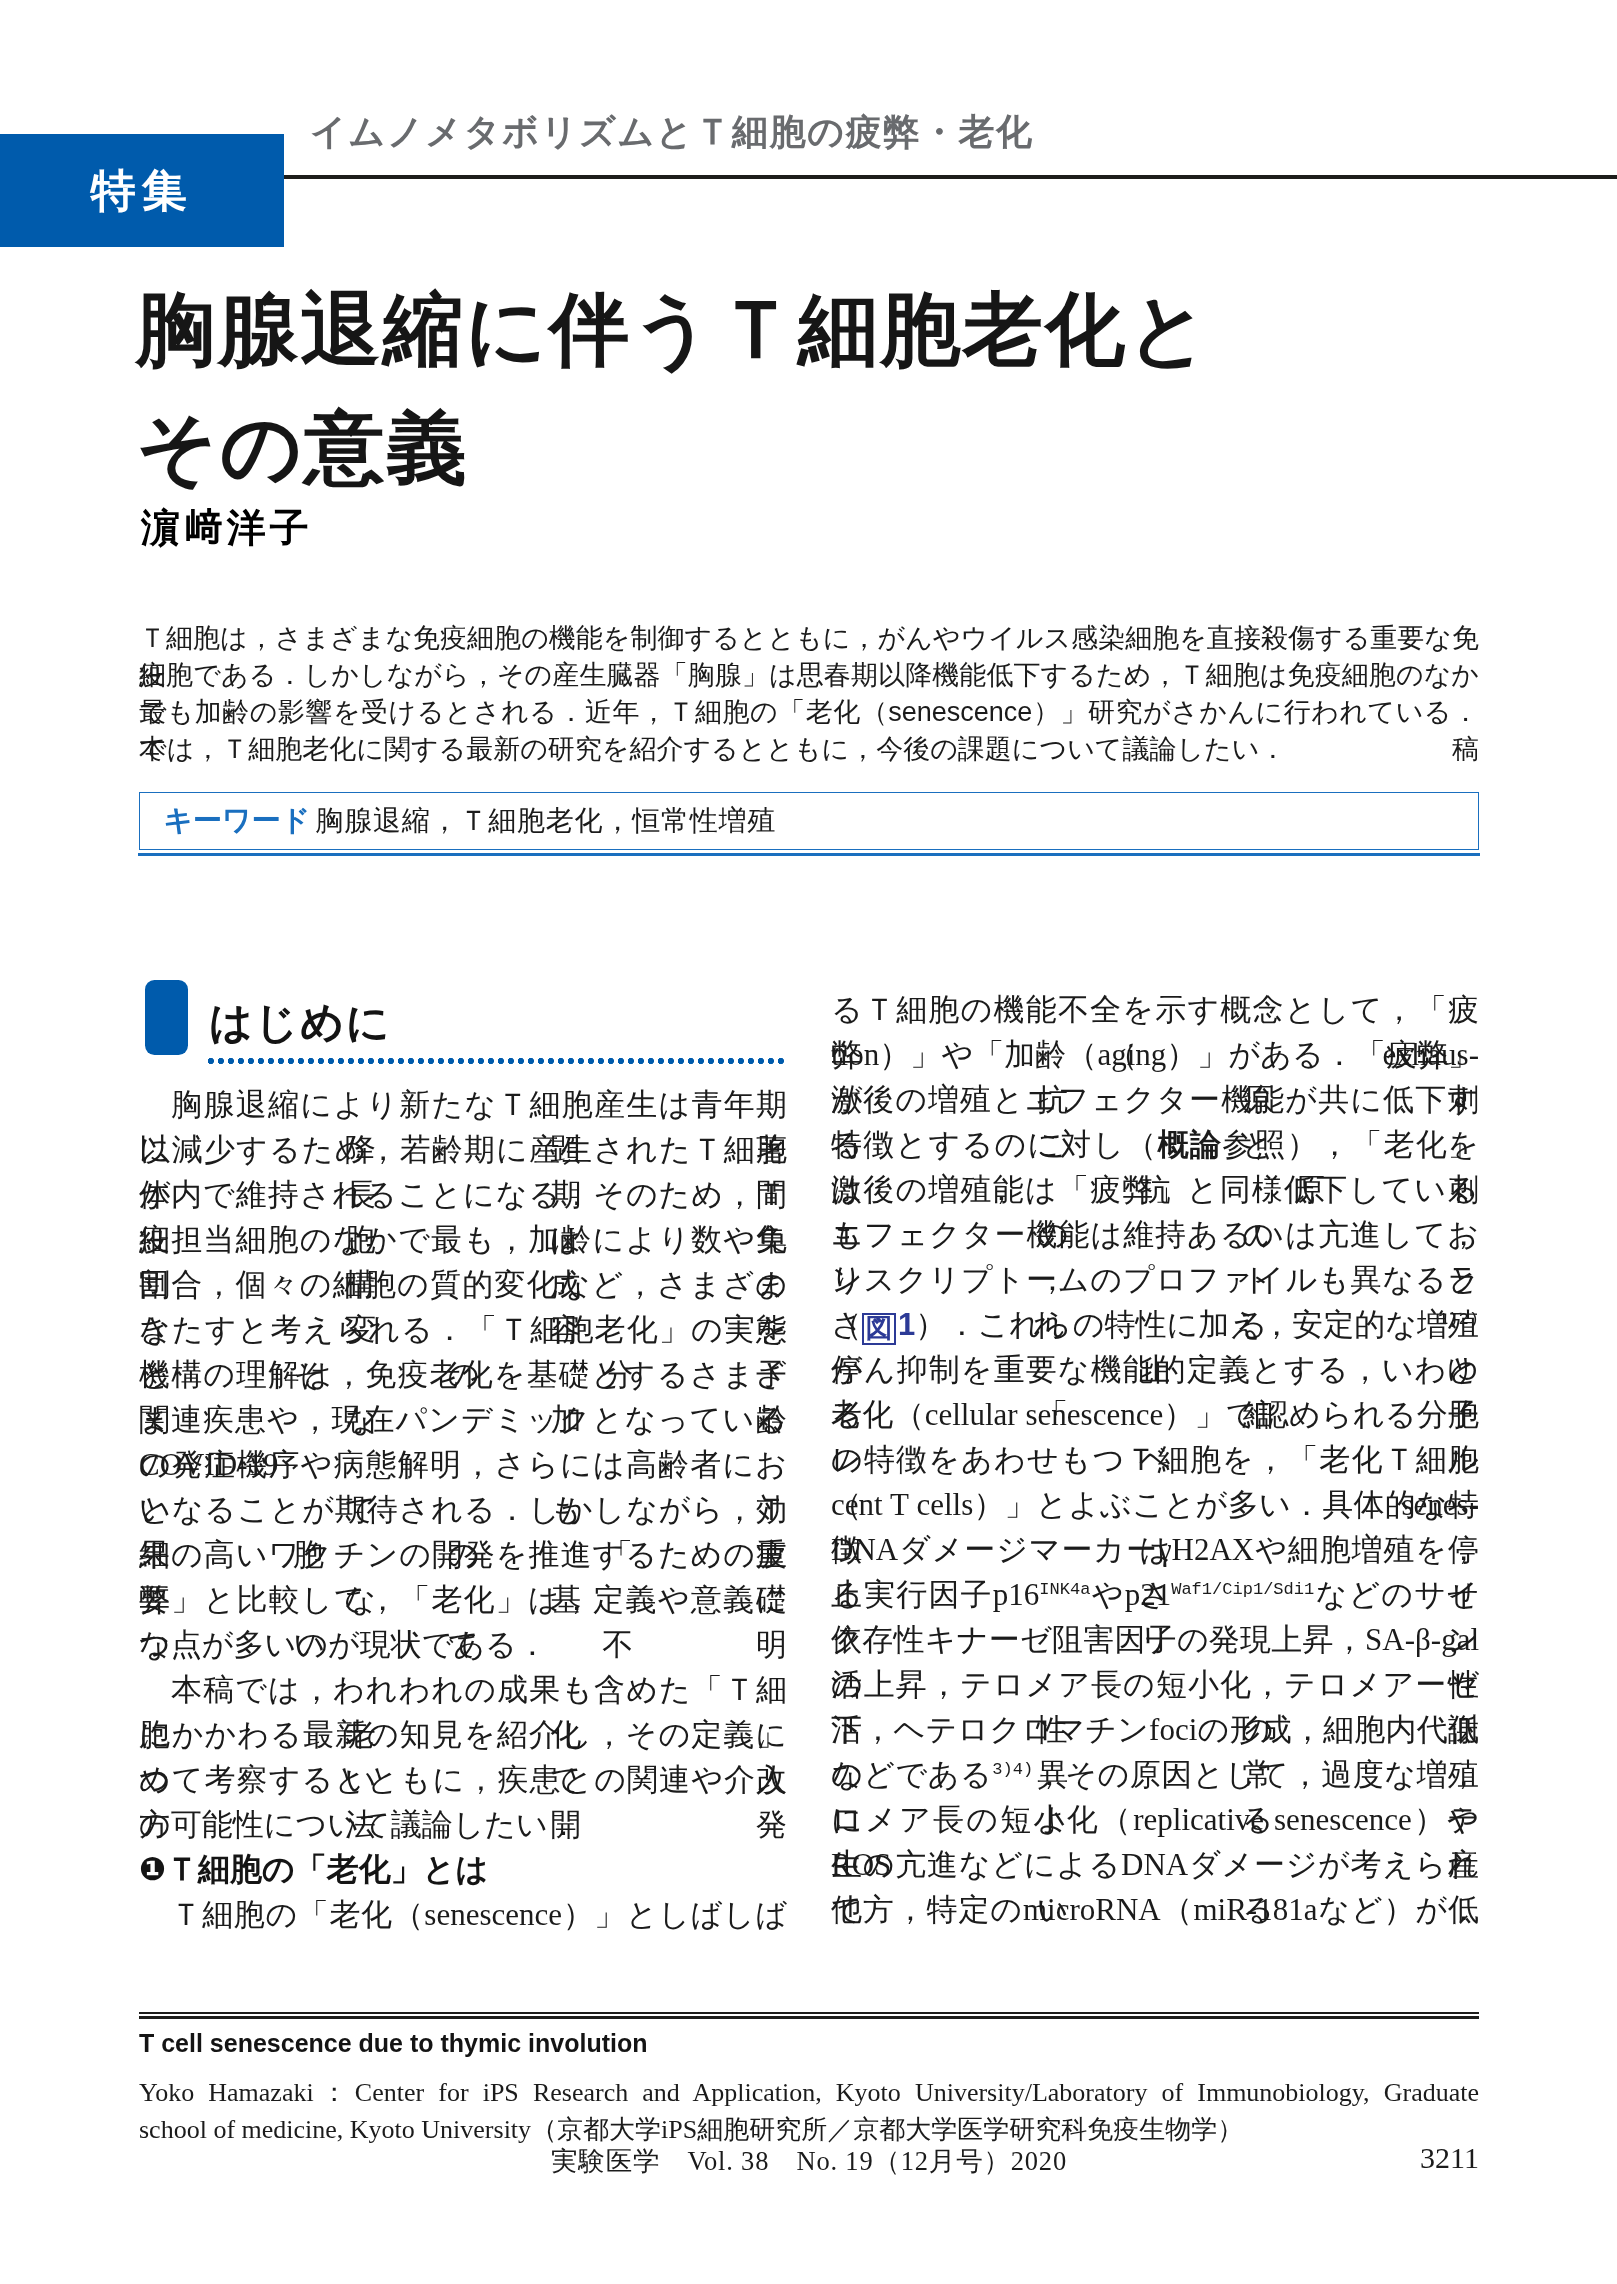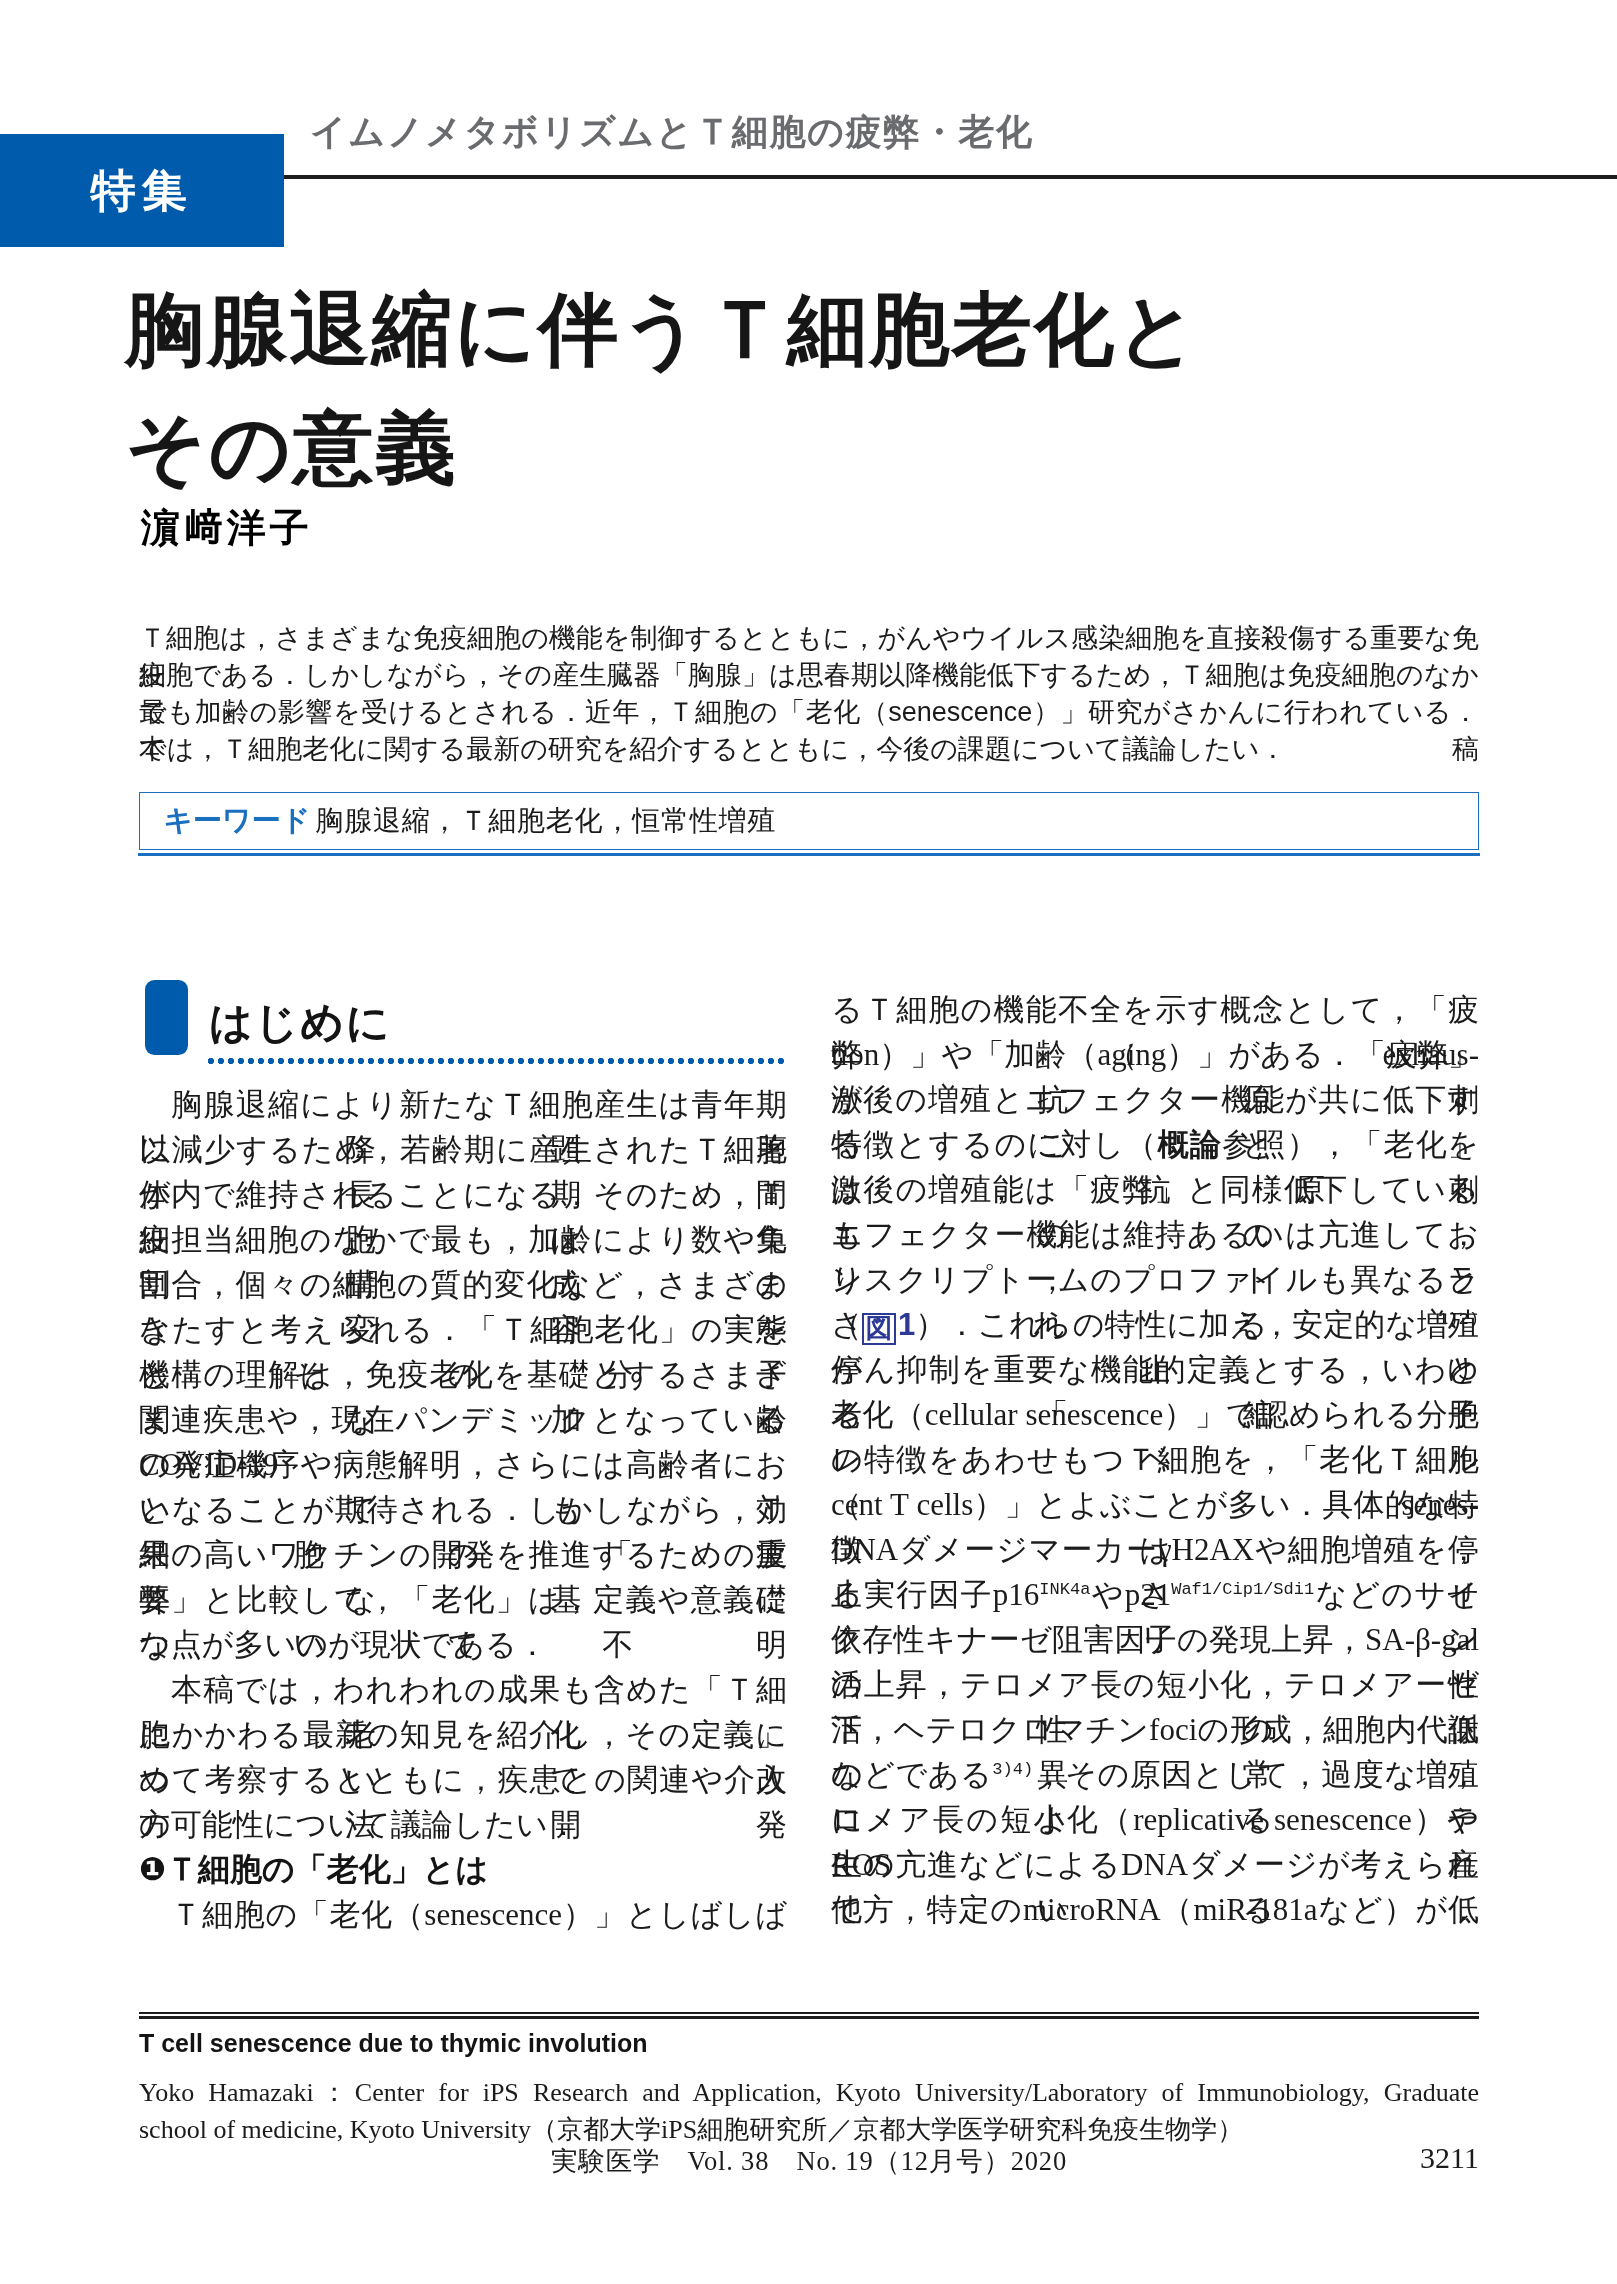--- a/index.html
+++ b/index.html
@@ -17,7 +17,7 @@
   .feature-rule{left:284px;top:175px;width:1333px;height:3.9px;background:var(--rule_dark);}
 
   
-  .main-title{left:125px;top:271px;font-size:80px;line-height:118px;font-weight:900;
+  .main-title{left:136px;top:271px;font-size:80px;line-height:118px;font-weight:900;
     color:#161616;letter-spacing:2.3px;}
   .author{left:141px;top:501px;font-size:39px;font-weight:700;letter-spacing:3.9px;color:#000000;}
 

